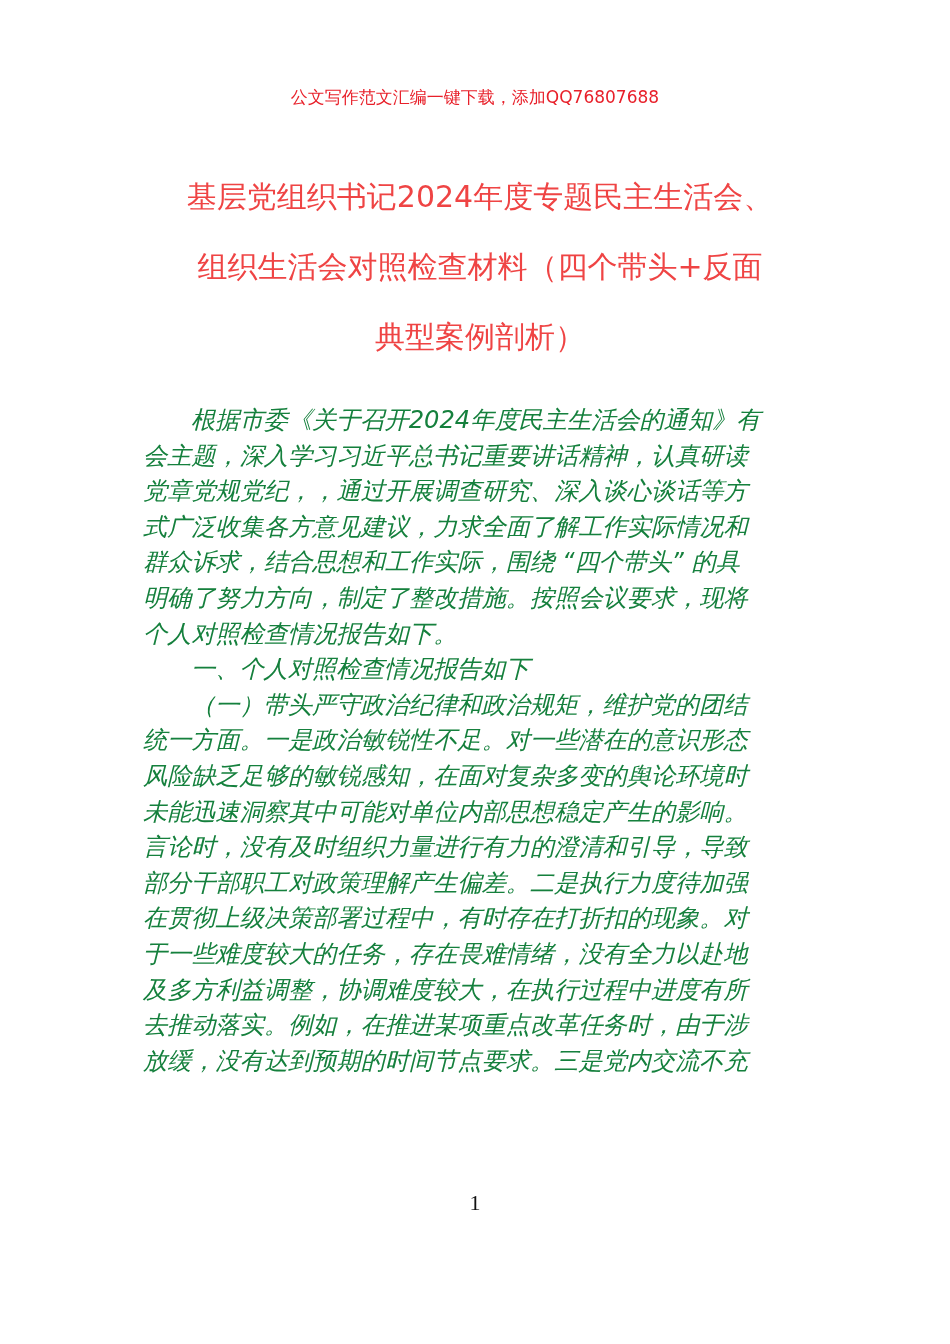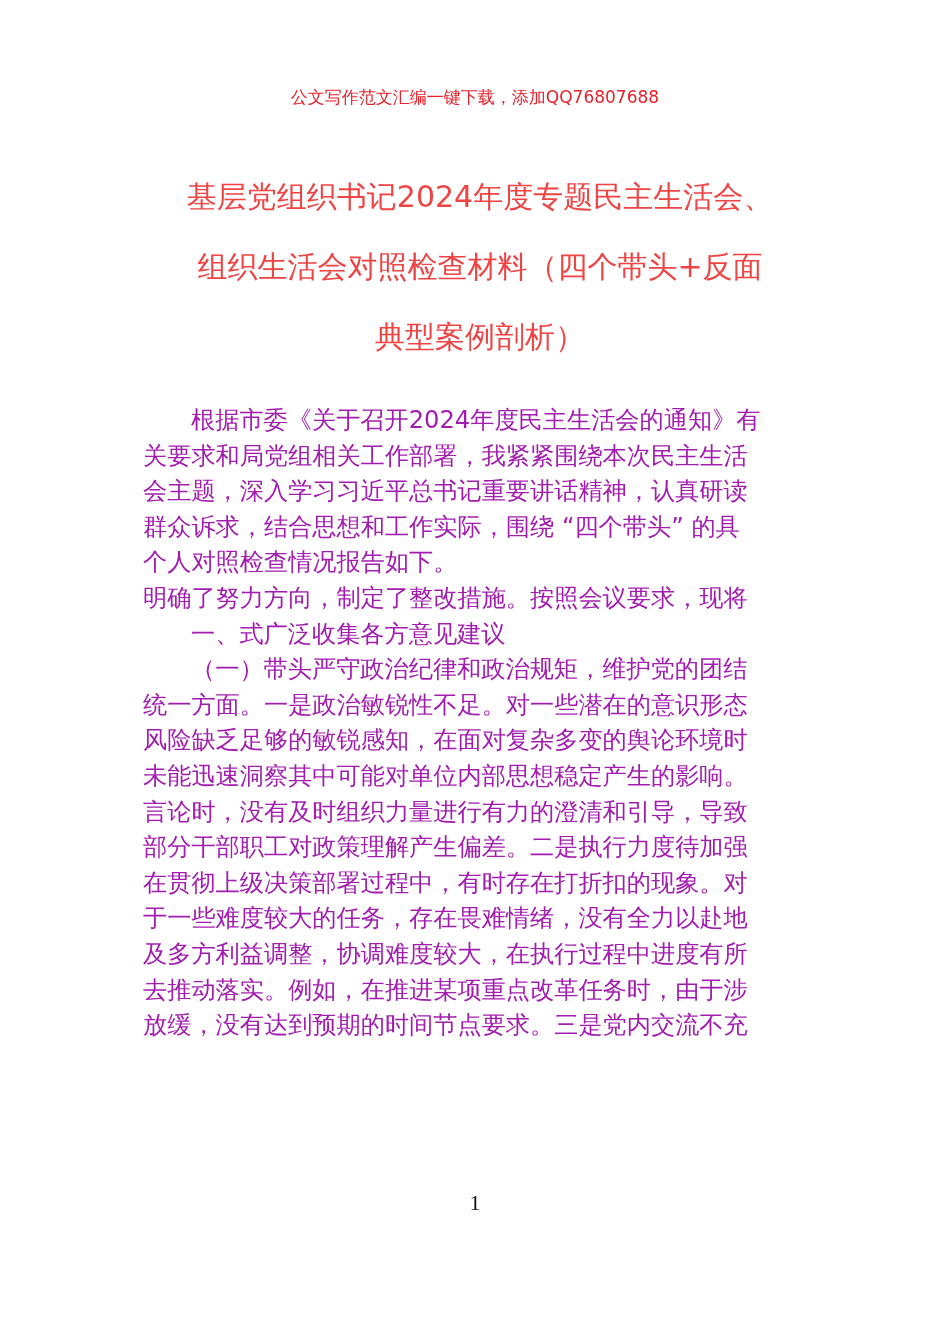--- a/index.html
+++ b/index.html
@@ -55,7 +55,8 @@
     width: 667px;
     font-size: 24.2px;
     line-height: 35.6px;
-    color: #a21caf;
+    color: #15803d;
+    font-style: italic;
   }
   .body-text .line {
     display: block;

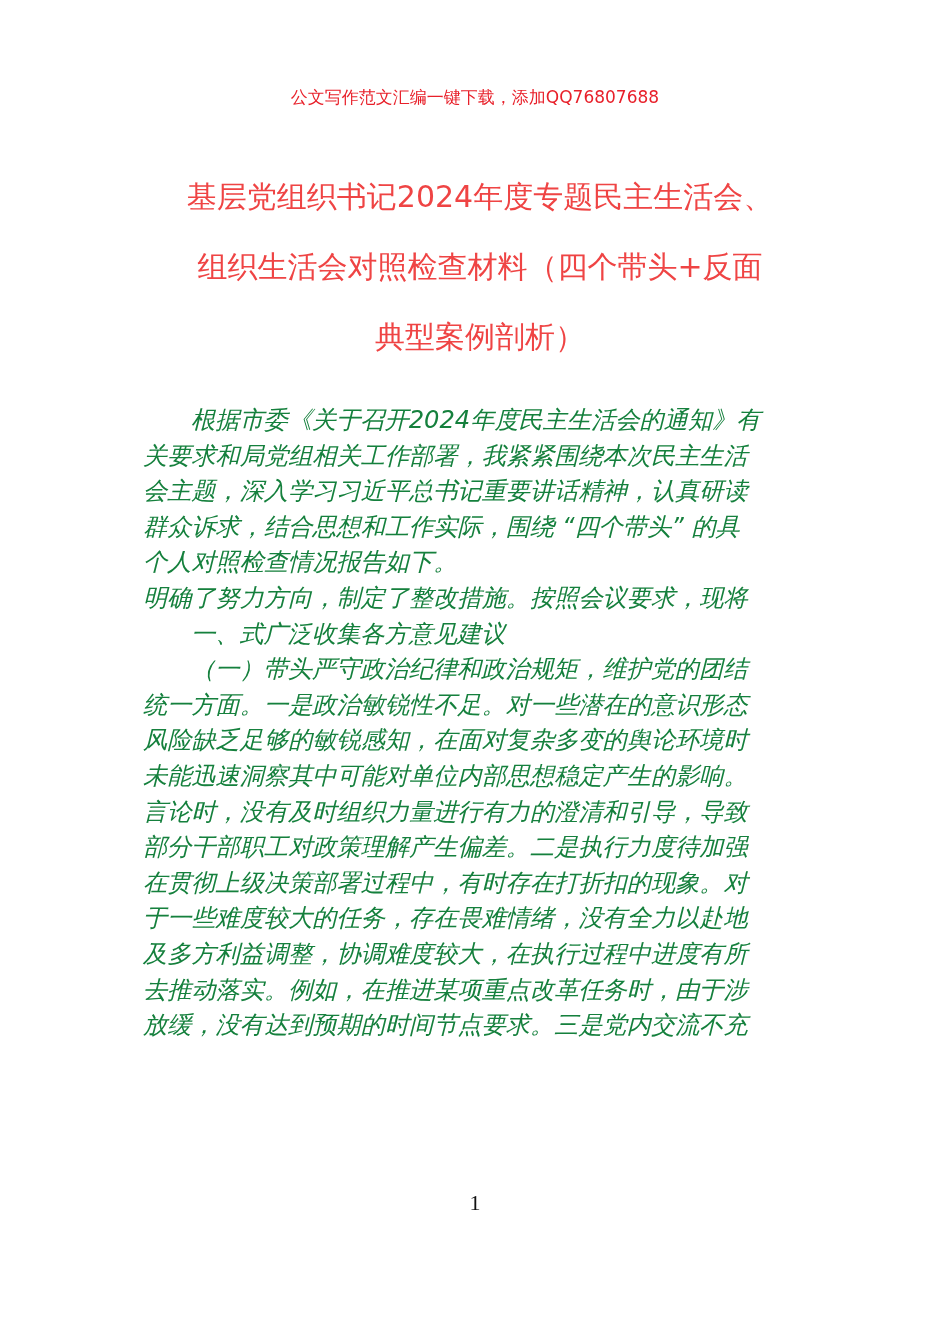--- a/index.html
+++ b/index.html
@@ -93,7 +93,6 @@
 
   <div class="body-text" id="body-text">
       <span class="line indent">根据市委《关于召开2024年度民主生活会的通知》有</span>
-      <span class="line">关要求和局党组相关工作部署，我紧紧围绕本次民主生活</span>
       <span class="line">会主题，深入学习习近平总书记重要讲话精神，认真研读</span>
       <span class="line">群众诉求，结合思想和工作实际，围绕 “四个带头” 的具</span>
       <span class="line">个人对照检查情况报告如下。</span>

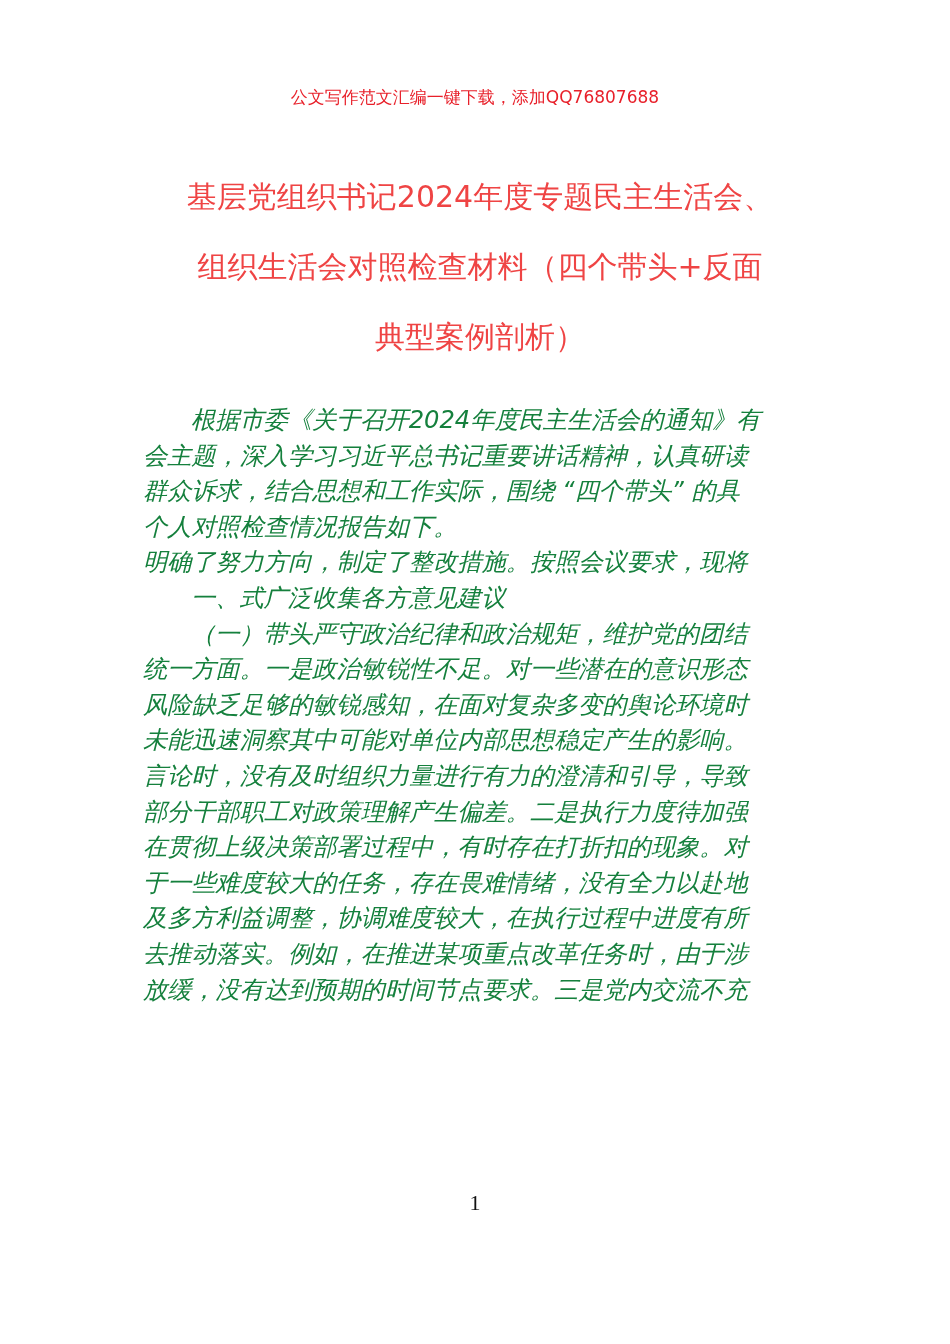--- a/index.html
+++ b/index.html
@@ -94,6 +94,7 @@
   <div class="body-text" id="body-text">
       <span class="line indent">根据市委《关于召开2024年度民主生活会的通知》有</span>
       <span class="line">会主题，深入学习习近平总书记重要讲话精神，认真研读</span>
+      <span class="line">党章党规党纪，，通过开展调查研究、深入谈心谈话等方</span>
       <span class="line">群众诉求，结合思想和工作实际，围绕 “四个带头” 的具</span>
       <span class="line">个人对照检查情况报告如下。</span>
       <span class="line">明确了努力方向，制定了整改措施。按照会议要求，现将</span>

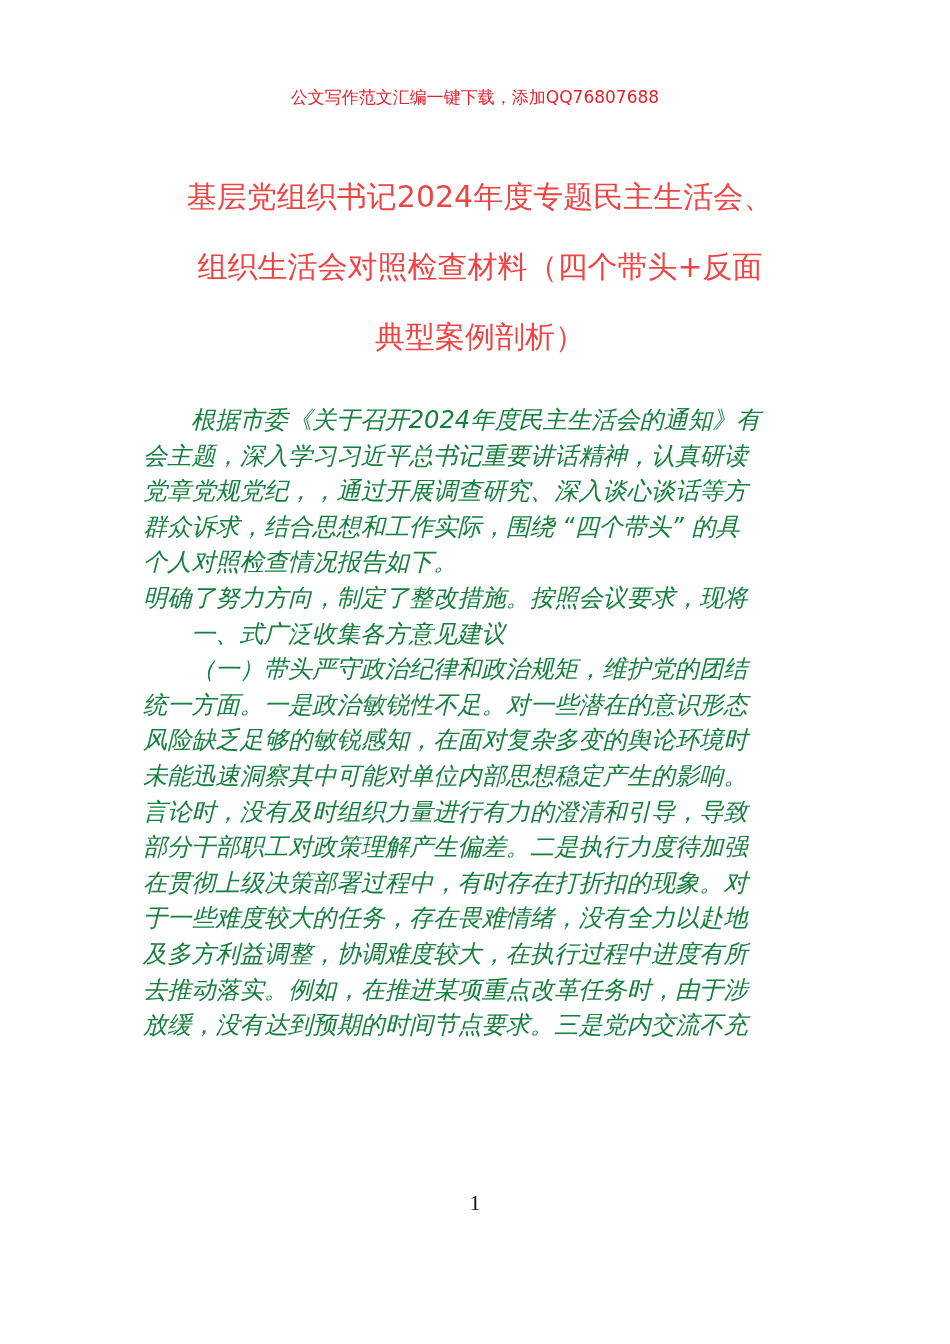--- a/index.html
+++ b/index.html
@@ -95,6 +95,7 @@
       <span class="line indent">根据市委《关于召开2024年度民主生活会的通知》有</span>
       <span class="line">会主题，深入学习习近平总书记重要讲话精神，认真研读</span>
       <span class="line">党章党规党纪，，通过开展调查研究、深入谈心谈话等方</span>
+      <span class="line">式广泛收集各方意见建议，力求全面了解工作实际情况和</span>
       <span class="line">群众诉求，结合思想和工作实际，围绕 “四个带头” 的具</span>
       <span class="line">个人对照检查情况报告如下。</span>
       <span class="line">明确了努力方向，制定了整改措施。按照会议要求，现将</span>

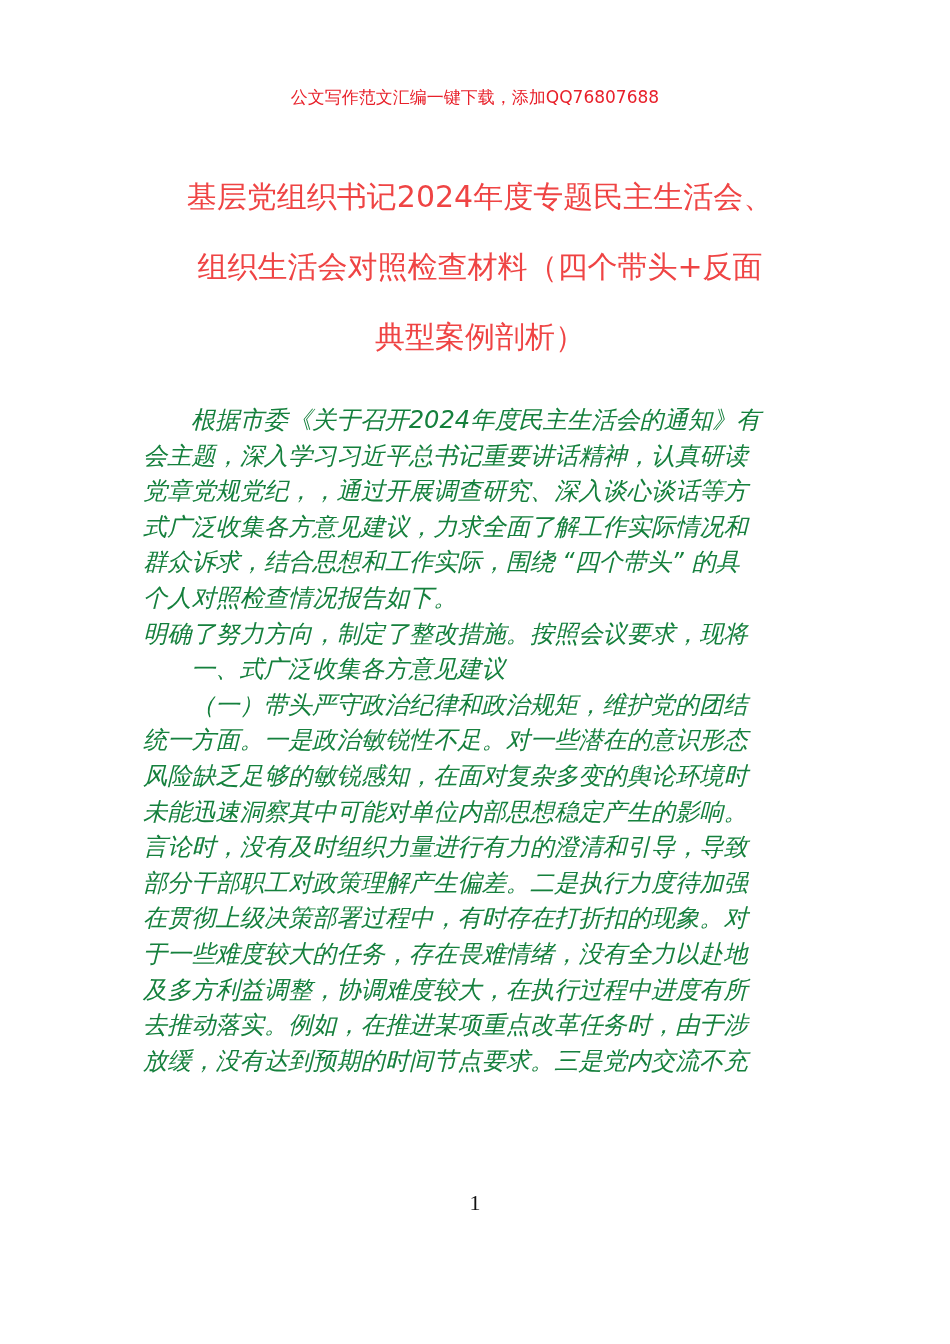--- a/index.html
+++ b/index.html
@@ -97,8 +97,8 @@
       <span class="line">党章党规党纪，，通过开展调查研究、深入谈心谈话等方</span>
       <span class="line">式广泛收集各方意见建议，力求全面了解工作实际情况和</span>
       <span class="line">群众诉求，结合思想和工作实际，围绕 “四个带头” 的具</span>
+      <span class="line">明确了努力方向，制定了整改措施。按照会议要求，现将</span>
       <span class="line">个人对照检查情况报告如下。</span>
-      <span class="line">明确了努力方向，制定了整改措施。按照会议要求，现将</span>
       <span class="line indent">一、式广泛收集各方意见建议</span>
       <span class="line indent">（一）带头严守政治纪律和政治规矩，维护党的团结</span>
       <span class="line">统一方面。一是政治敏锐性不足。对一些潜在的意识形态</span>

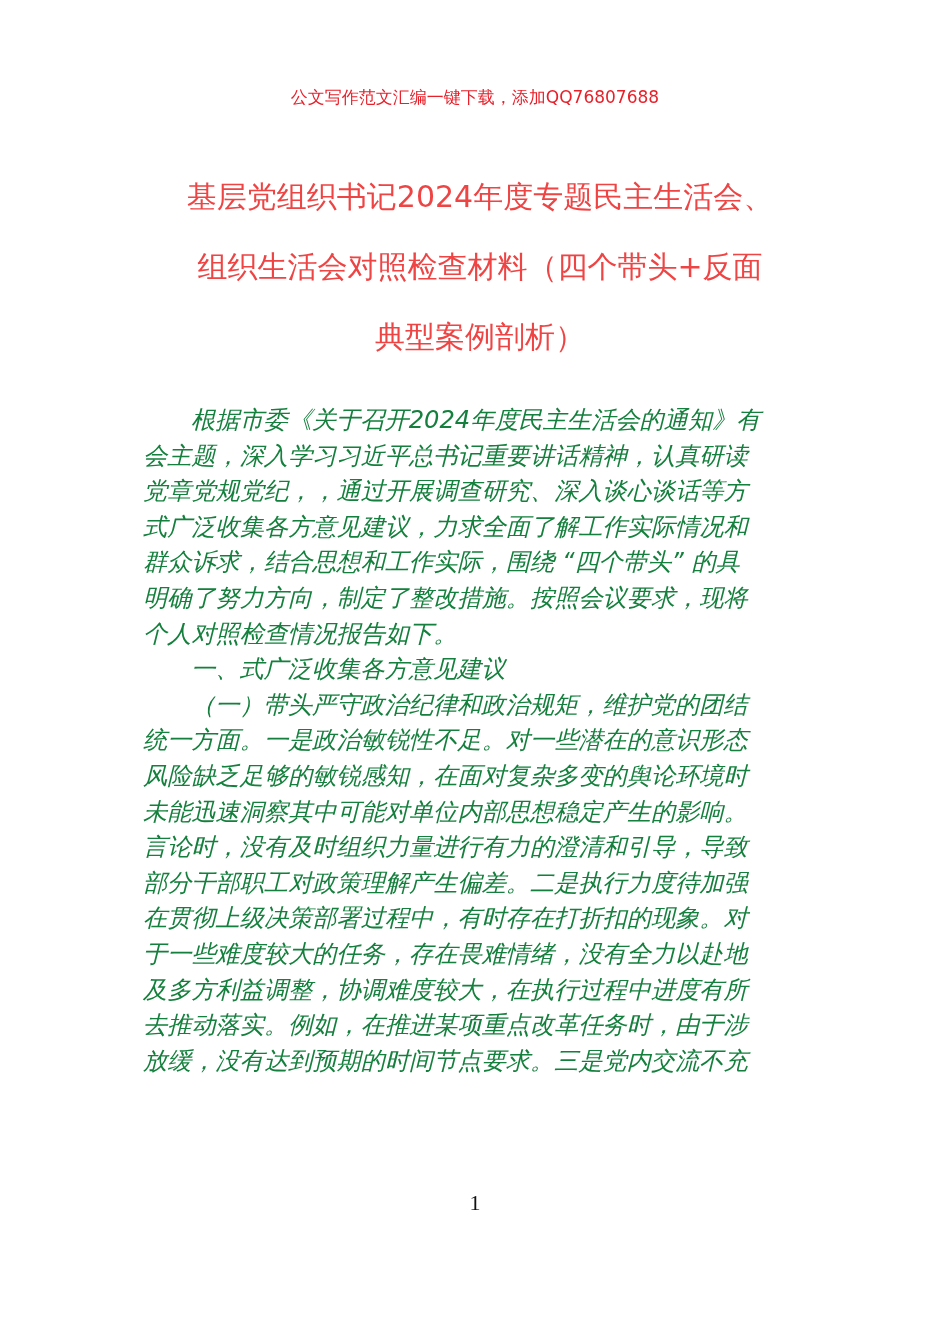--- a/index.html
+++ b/index.html
@@ -99,7 +99,7 @@
       <span class="line">群众诉求，结合思想和工作实际，围绕 “四个带头” 的具</span>
       <span class="line">明确了努力方向，制定了整改措施。按照会议要求，现将</span>
       <span class="line">个人对照检查情况报告如下。</span>
-      <span class="line indent">一、式广泛收集各方意见建议</span>
+      <span class="line indent">一、个人对照检查情况报告如下</span>
       <span class="line indent">（一）带头严守政治纪律和政治规矩，维护党的团结</span>
       <span class="line">统一方面。一是政治敏锐性不足。对一些潜在的意识形态</span>
       <span class="line">风险缺乏足够的敏锐感知，在面对复杂多变的舆论环境时</span>

